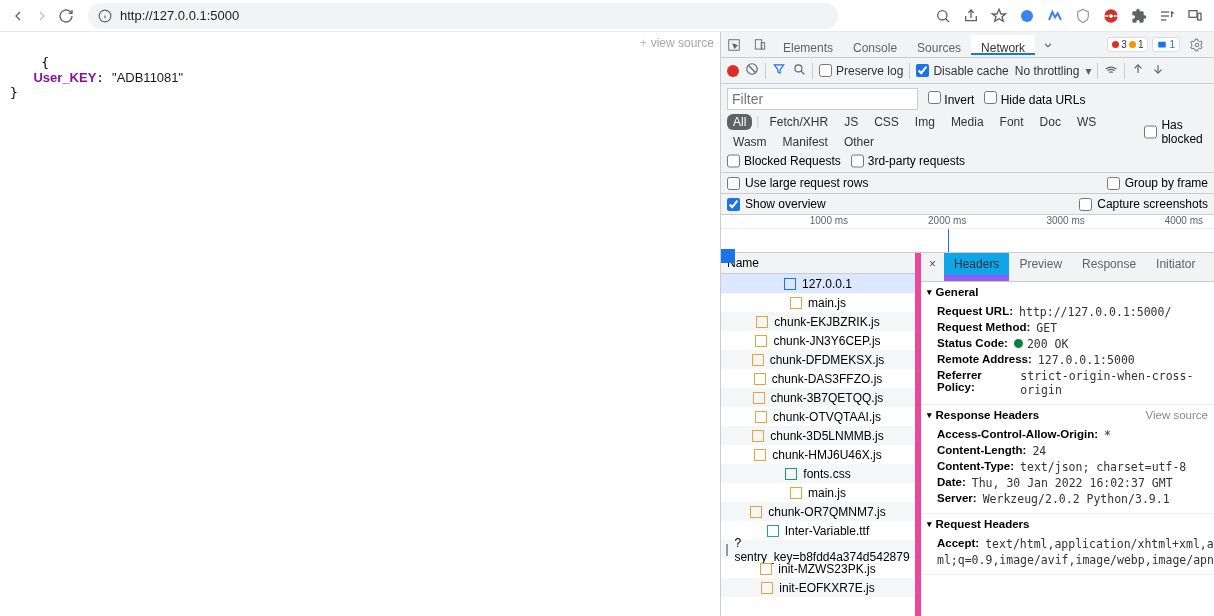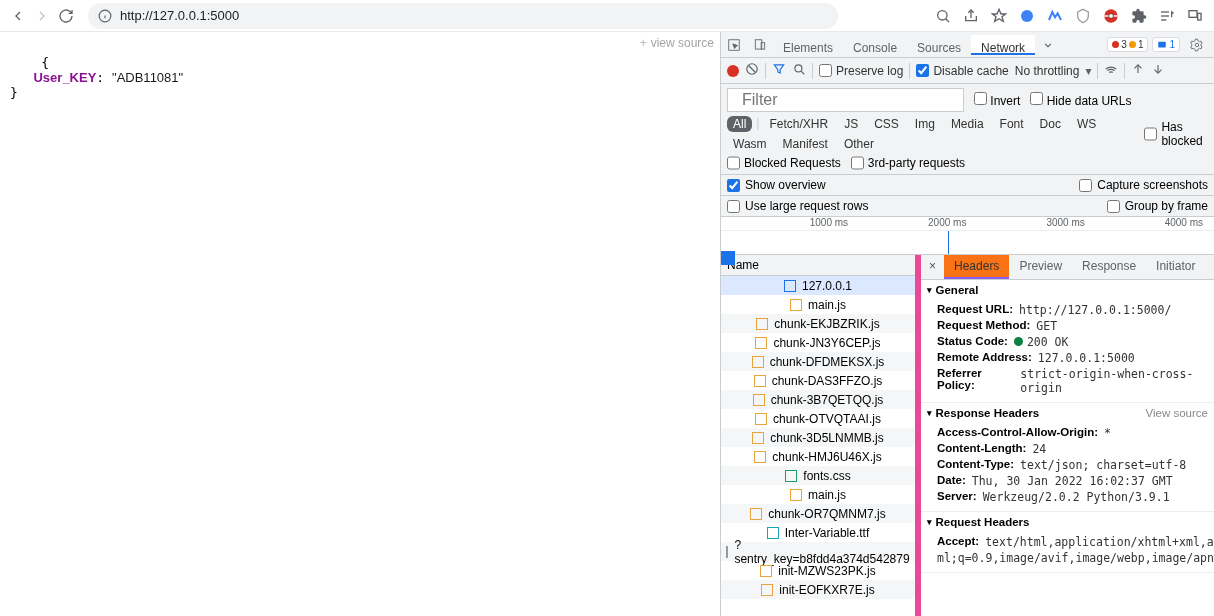--- a/index.html
+++ b/index.html
@@ -35,7 +35,7 @@
 .dt-toolbar .sep { width:1px; height:16px; background:#cacdce; }
 .dt-filterrow { border-bottom: 1px solid #cacdce; padding: 4px 6px; display: flex; flex-direction: column; gap: 4px; background:#f1f3f4; }
 .filter-line { display: flex; align-items: center; gap: 10px; }
-.filter-line input[type=text]{ flex:0 0 140px; border:1px solid #cacdce; background:#fff; font-size:16px; padding:2px 14px; color:#999; }
+.filter-line input[type=text]{ flex:0 0 140px; border:1px solid #cacdce; background:#fff; font-size:14px; padding:2px 4px; color:#999; }
 .chips { display:flex; gap:4px; align-items:flex-start; flex-wrap:wrap;}
 .chip { padding: 1px 6px; border-radius: 6px; font-size: 12px; color: #333; cursor:pointer; }
 .chip.active { background: #5f6368; color:#fff; }

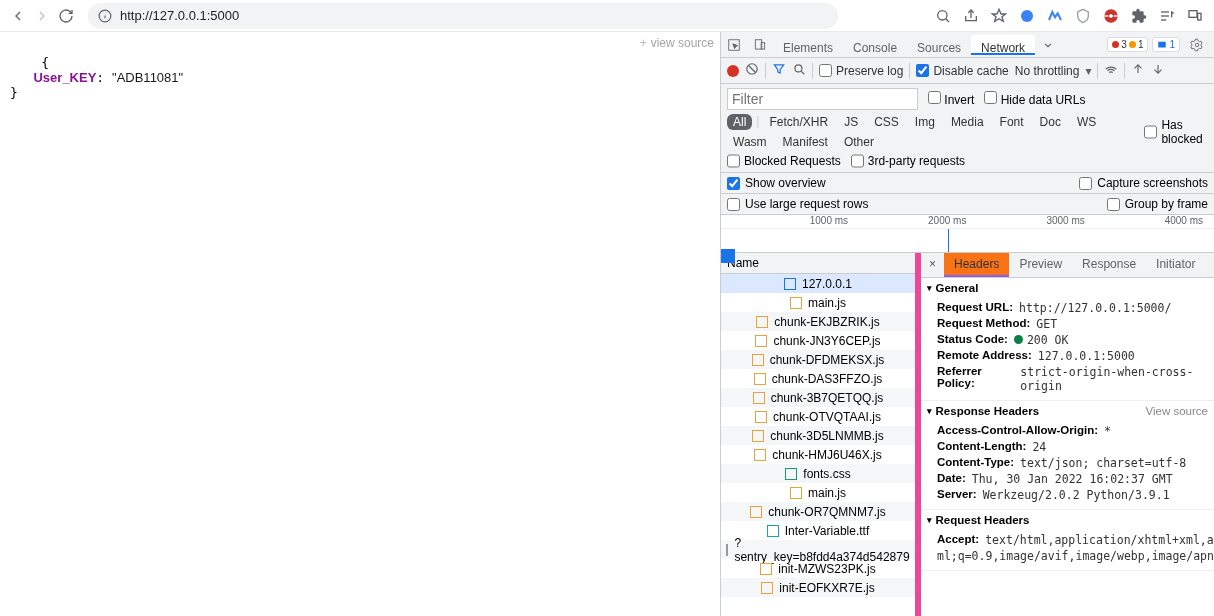--- a/index.html
+++ b/index.html
@@ -305,22 +305,22 @@
 
     <div class="cbline">
       <label>
+          <input type="checkbox" style="">
+          <span>Use large request rows</span>
+        </label>
+      <label style="margin-left:auto">
+          <input type="checkbox" style="">
+          <span>Group by frame</span>
+        </label>
+    </div>
+    <div class="cbline">
+      <label>
           <input type="checkbox" checked="" style="">
           <span>Show overview</span>
         </label>
       <label style="margin-left:auto">
           <input type="checkbox" style="">
           <span>Capture screenshots</span>
-        </label>
-    </div>
-    <div class="cbline">
-      <label>
-          <input type="checkbox" style="">
-          <span>Use large request rows</span>
-        </label>
-      <label style="margin-left:auto">
-          <input type="checkbox" style="">
-          <span>Group by frame</span>
         </label>
     </div>
 

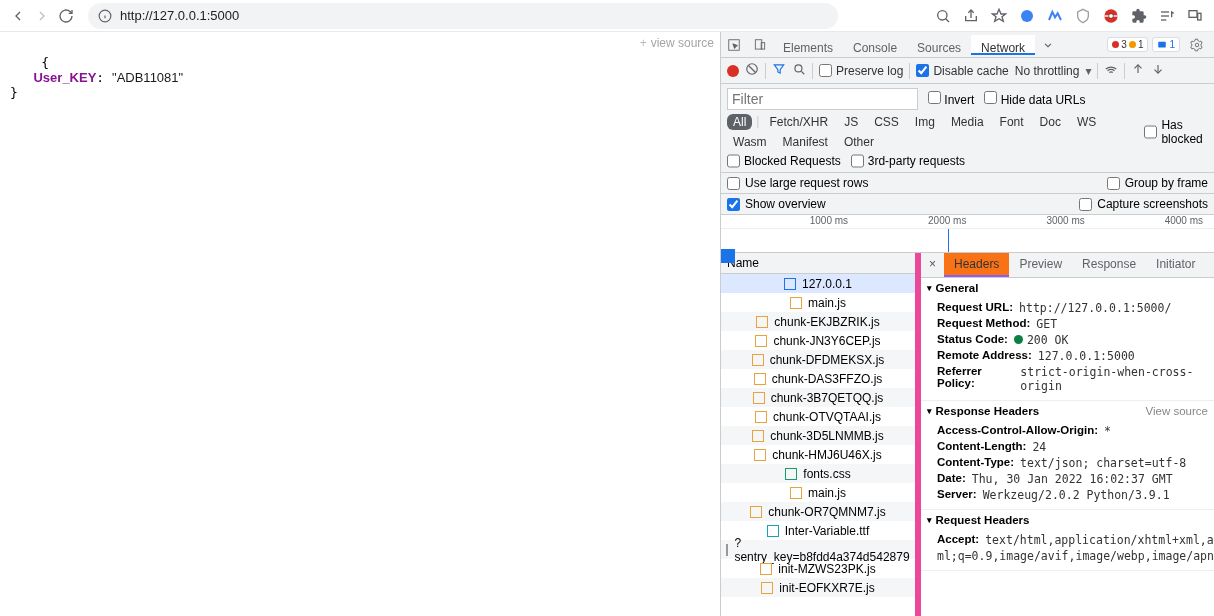--- a/index.html
+++ b/index.html
@@ -65,7 +65,7 @@
 .dtabbar { display:flex; border-bottom:1px solid #cacdce; background:#f1f3f4;}
 .dtabbar .x { padding:4px 8px; cursor:pointer; color:#555; }
 .dtab { padding:4px 10px; font-size:12px; color:#5f6368; cursor:pointer; }
-.dtab.active { color:#333; border-bottom:2px solid #8b5cf6; background:#f97316; }
+.dtab.active { color:#333; border-bottom:6px solid #8b5cf6; background:#0ea5e9; }
 .section { border-bottom:1px solid #eee; }
 .section .shead { padding:4px 6px; font-weight:bold; font-size:11.5px; display:flex; align-items:center; gap:4px; cursor:pointer;}
 .section .shead::before { content:"▾"; font-size:9px; }

